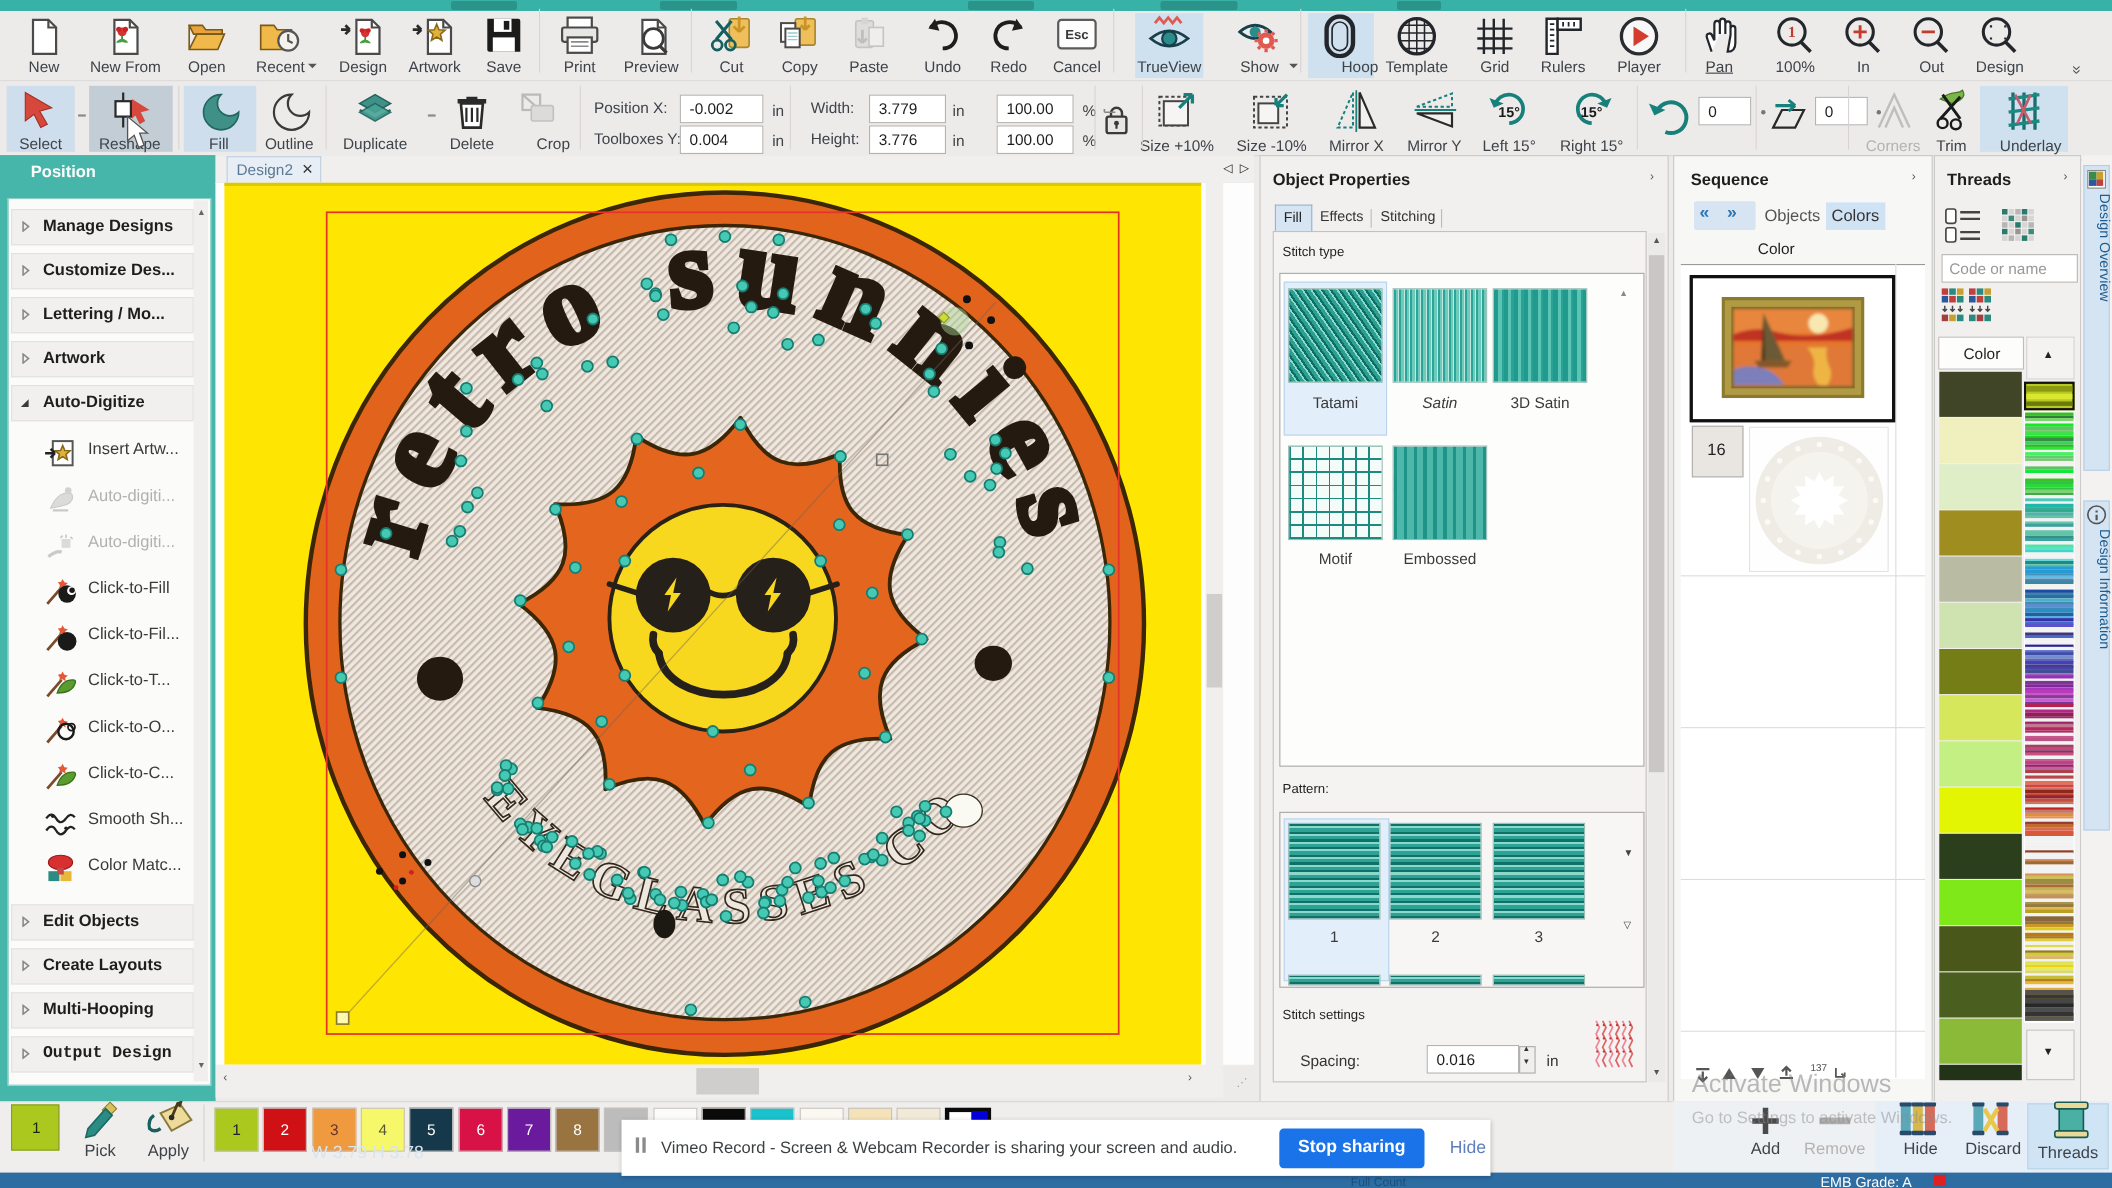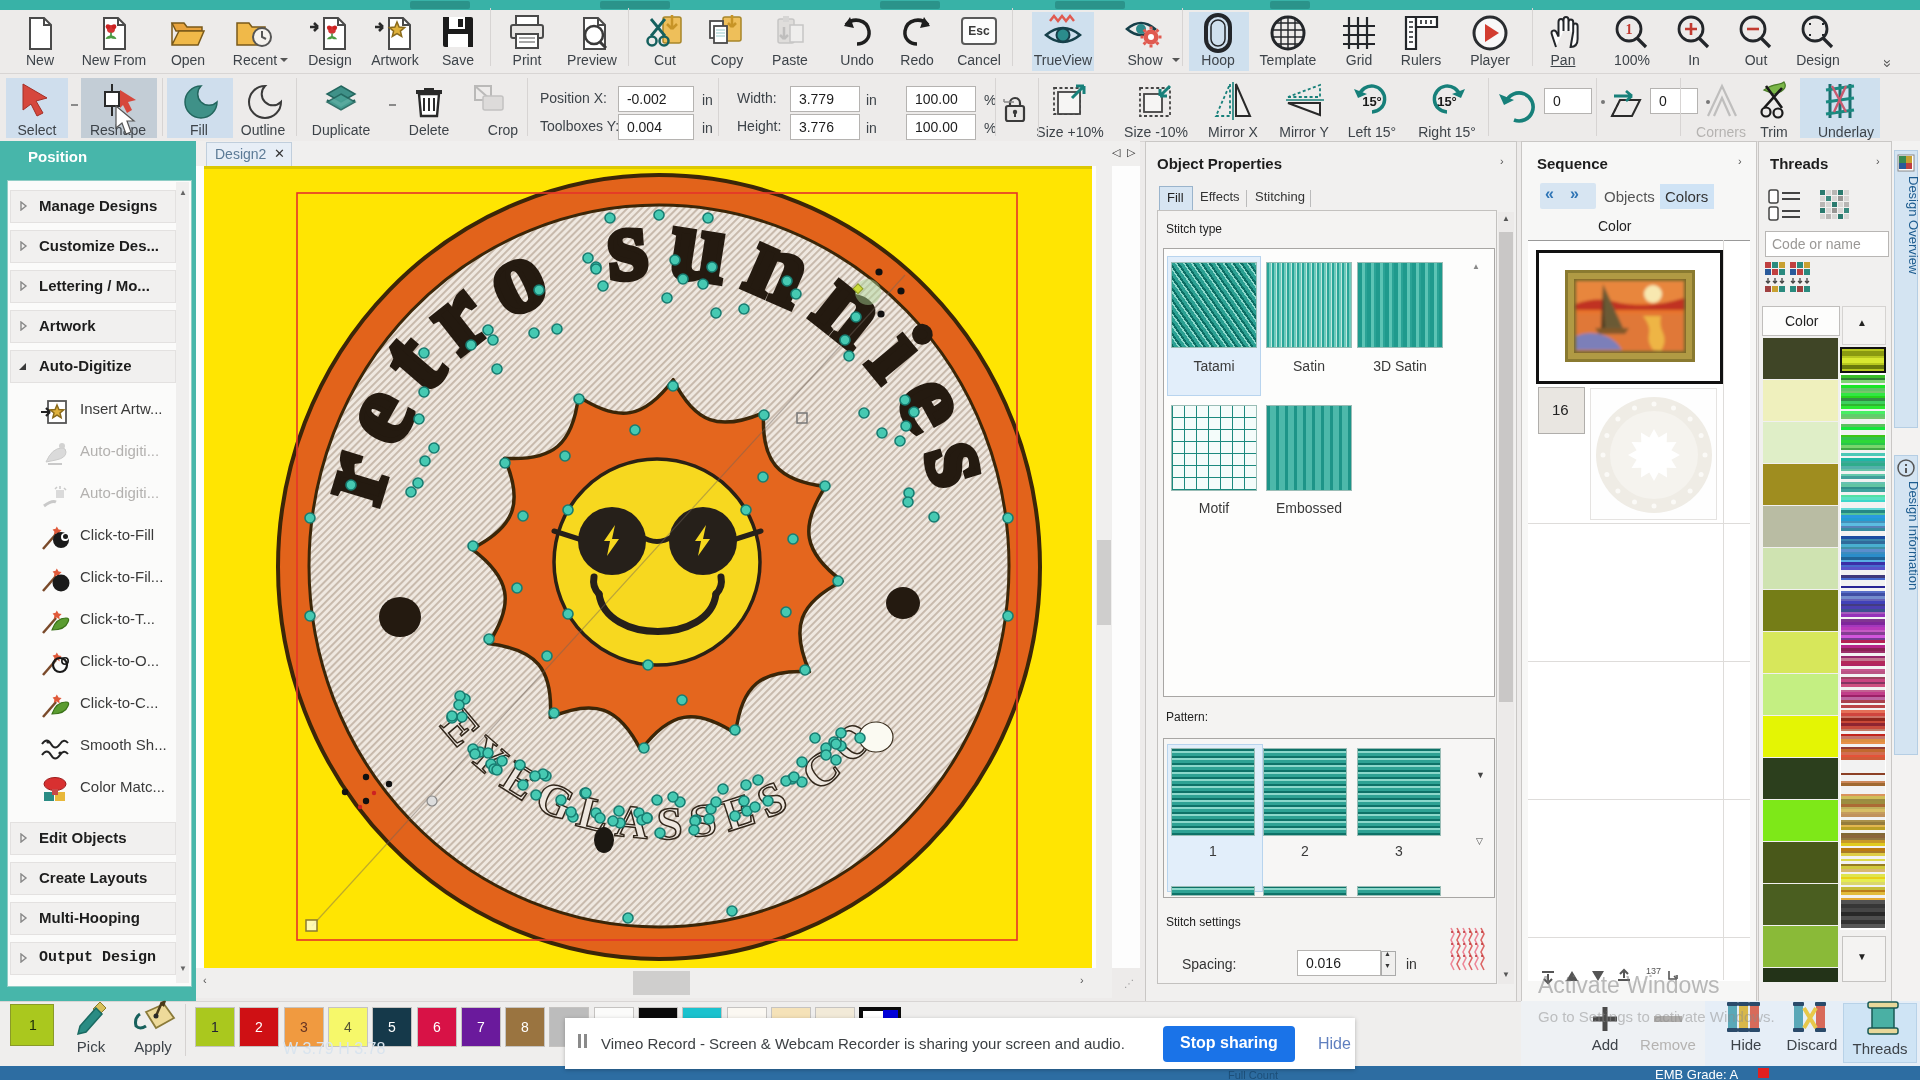--- a/index.html
+++ b/index.html
@@ -173,7 +173,7 @@
     <rect x="8" y="2" width="24" height="36" rx="12" fill="none" stroke="#23262a" stroke-width="4"></rect>
     <rect x="13" y="7" width="14" height="26" rx="7" fill="none" stroke="#23262a" stroke-width="1.5"></rect>
   </svg>
-<div class="lbl" style="left:1183px;top:52px;width:70px;">Hoop</div>
+<div class="lbl" style="left:1183px;top:52px;width:70px;text-align:right;">Hoop</div>
 <svg style="position:absolute;left:1268px;top:13px" width="40" height="40" viewBox="0 0 40 40">
     <circle cx="20" cy="20" r="16" fill="none" stroke="#23262a" stroke-width="3"></circle>
     <path d="M8 10h24M5 17h30M5 24h30M8 31h24M13 5v30M20 4v32M27 5v30" stroke="#23262a" stroke-width="1.4"></path>

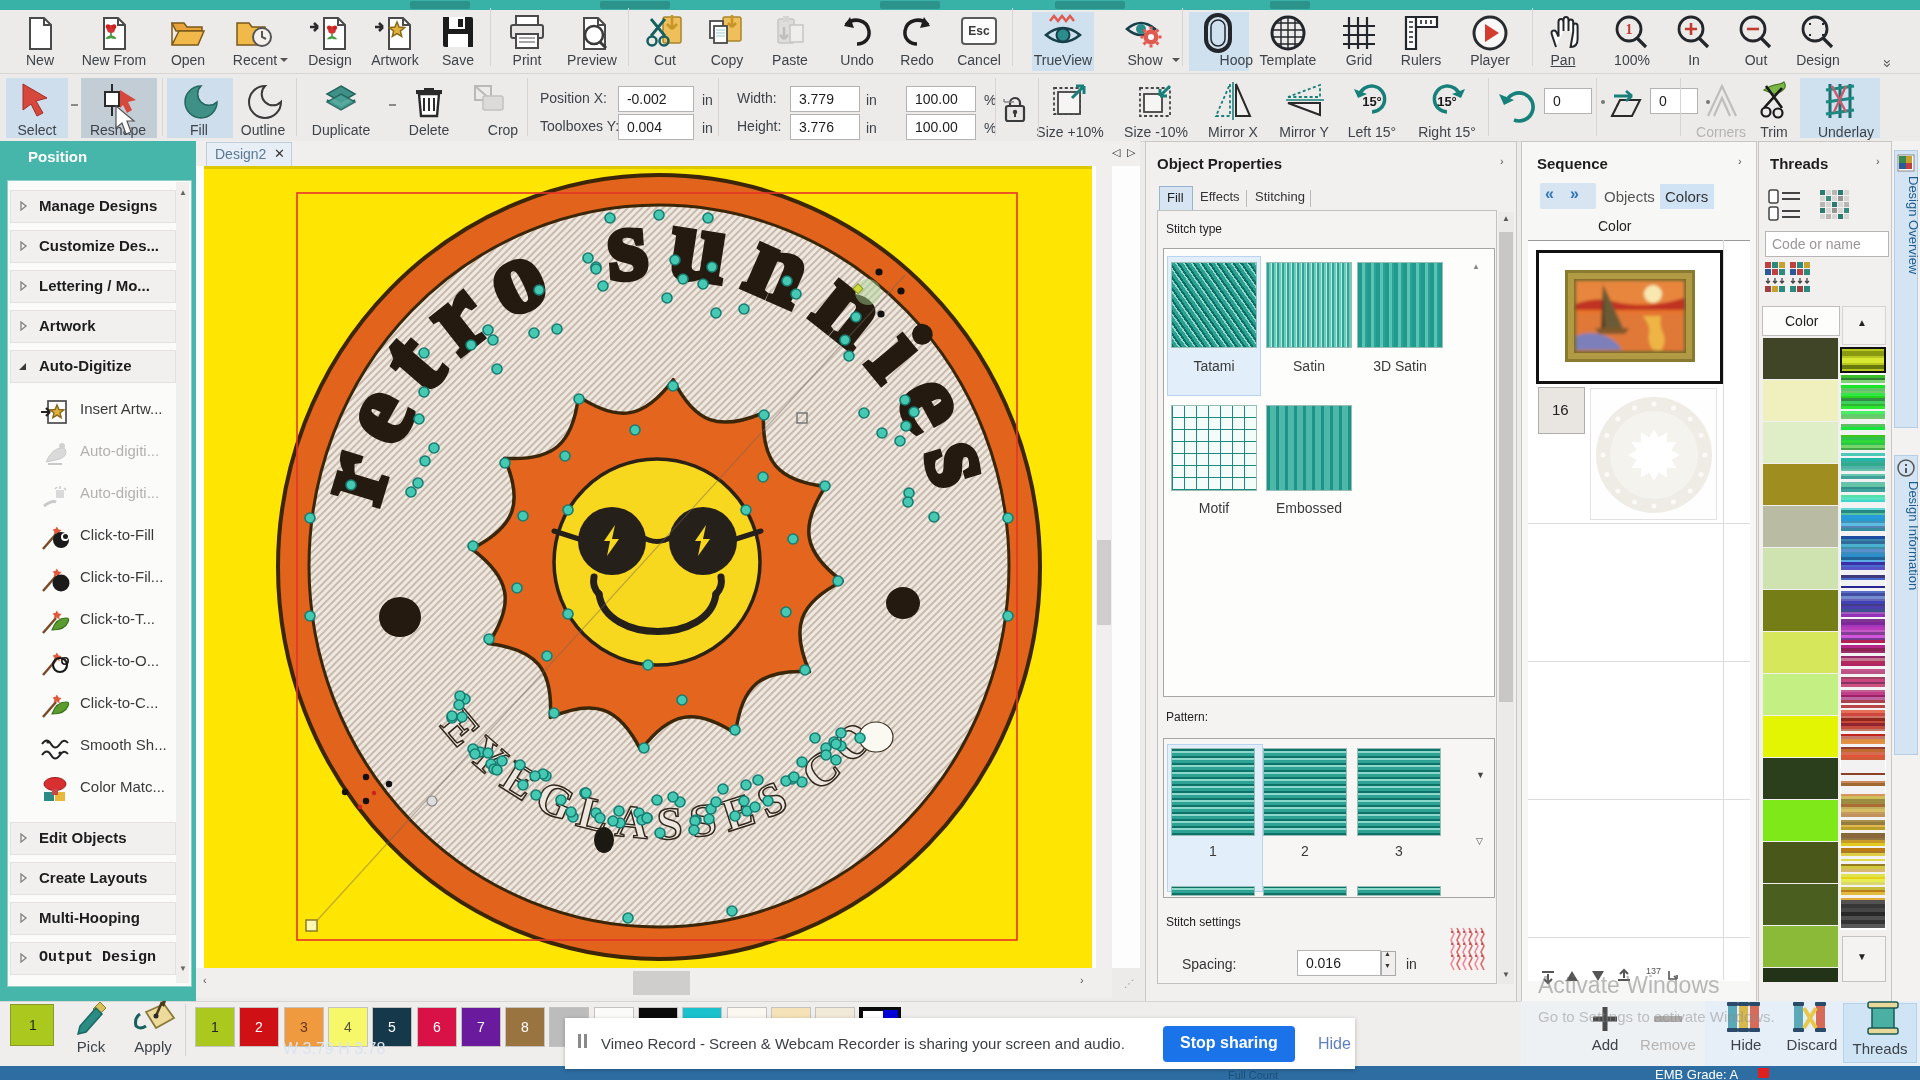--- a/index.html
+++ b/index.html
@@ -766,7 +766,7 @@
 <div style="position:absolute;left:1266px;top:262px;width:86px;height:86px;background:repeating-linear-gradient(90deg,#2aa598 0 2px,#6fcabc 2px 4px,#bfe8e0 4px 5px),repeating-linear-gradient(0deg,rgba(255,255,255,0) 0 6px,rgba(255,255,255,.3) 6px 7px);border:1px solid #9abdb6;box-sizing:border-box;"></div>
 <div style="position:absolute;left:1357px;top:262px;width:86px;height:86px;background:repeating-linear-gradient(90deg,#1f9a8d 0 4px,#5cc4b5 4px 7px,#2aa396 7px 9px),repeating-linear-gradient(0deg,rgba(255,255,255,0) 0 10px,rgba(255,255,255,.3) 10px 12px);border:1px solid #9abdb6;box-sizing:border-box;"></div>
 <div class="lbl" style="left:1171px;top:358px;width:86px;color:#3a3a3a;">Tatami</div>
-<div class="lbl" style="left:1266px;top:358px;width:86px;color:#3a3a3a;">Satin</div>
+<div class="lbl" style="left:1266px;top:358px;width:86px;color:#3a3a3a;font-style:italic;">Satin</div>
 <div class="lbl" style="left:1357px;top:358px;width:86px;color:#3a3a3a;">3D Satin</div>
 <div style="position:absolute;left:1171px;top:405px;width:86px;height:86px;background:repeating-linear-gradient(0deg,#1c8a7e 0 1.5px,rgba(0,0,0,0) 1.5px 12px),repeating-linear-gradient(90deg,#1c8a7e 0 1.5px,rgba(0,0,0,0) 1.5px 12px),linear-gradient(#f4fcfa,#f4fcfa);border:1px solid #9abdb6;box-sizing:border-box;"></div>
 <div style="position:absolute;left:1266px;top:405px;width:86px;height:86px;background:repeating-linear-gradient(90deg,#1e9488 0 3px,#4db8aa 3px 9px),repeating-linear-gradient(0deg,rgba(10,80,70,.55) 0 2px,rgba(255,255,255,0) 2px 11px);border:1px solid #9abdb6;box-sizing:border-box;"></div>

